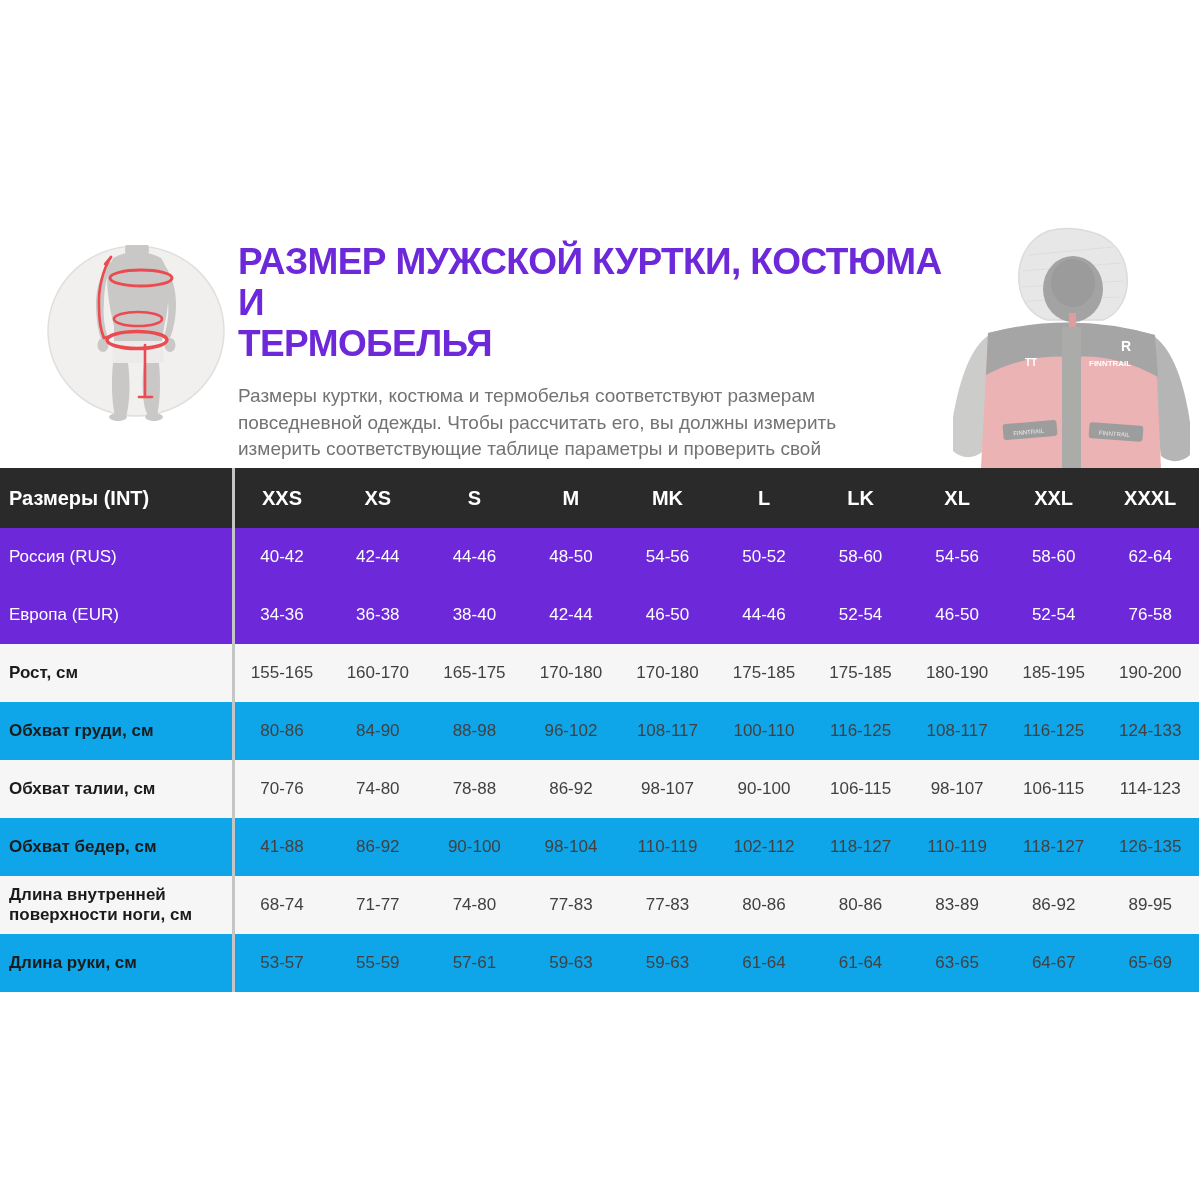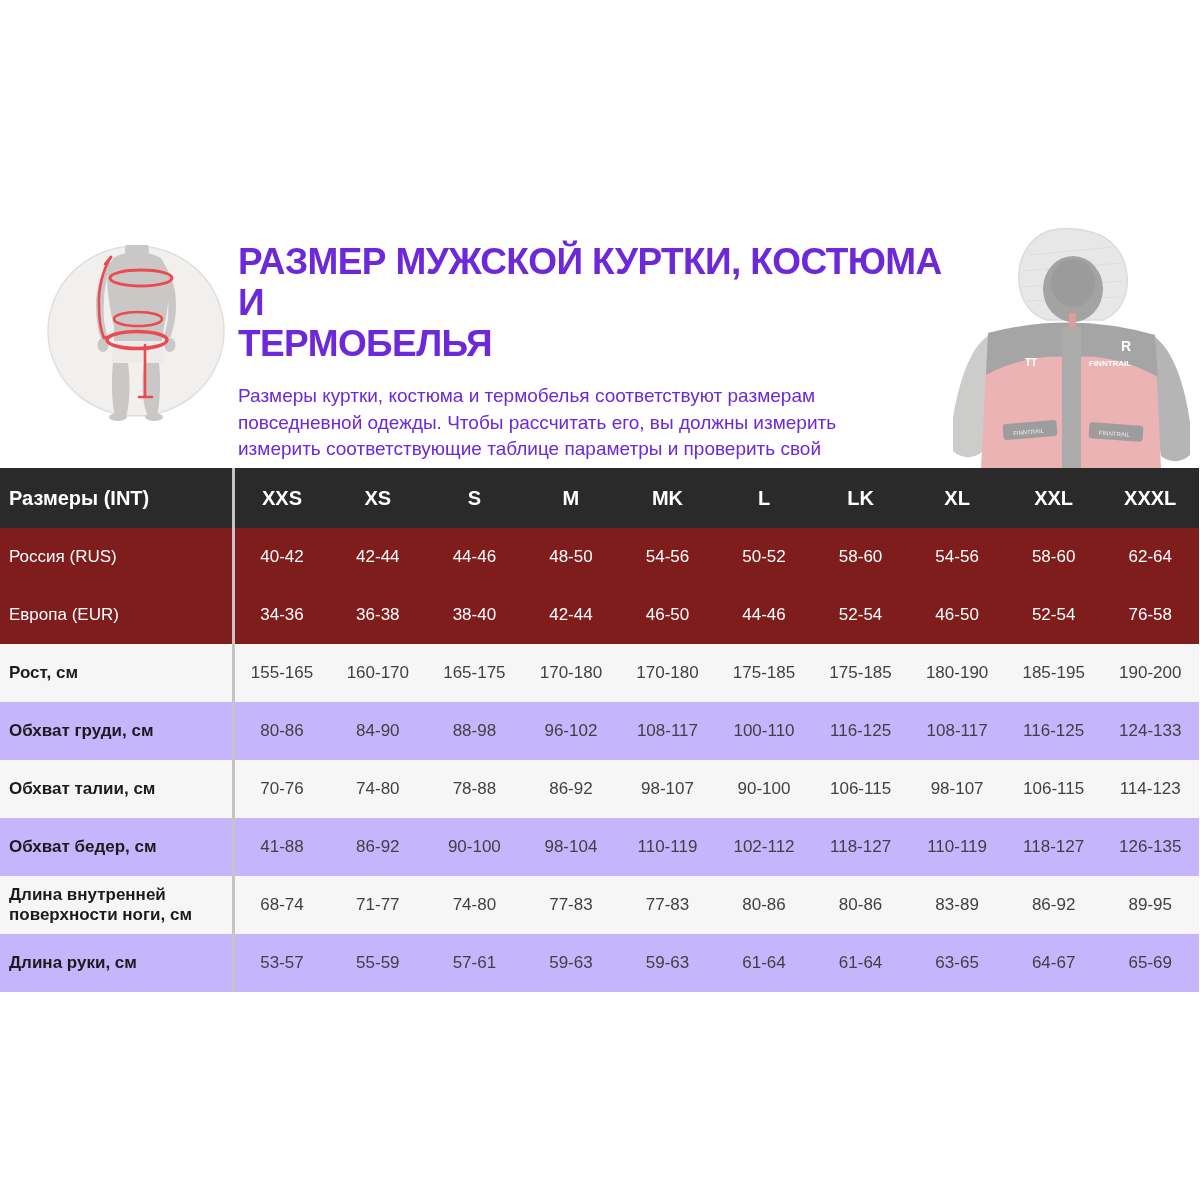--- a/index.html
+++ b/index.html
@@ -11,7 +11,7 @@
   .intro-text{position:absolute;left:238px;top:241px;width:705px;}
   .page-title{margin:0;font-size:37px;line-height:41px;font-weight:800;color:#6d28d9;letter-spacing:-0.6px;}
   .page-title span{display:block;}
-  .desc{margin-top:19px;font-size:19px;line-height:26.5px;color:#6d28d9;}
+  .desc{margin-top:19px;font-size:19px;line-height:26.5px;color:#737373;}
   .desc span{display:block;}
   .jacket-wrap{position:absolute;left:943px;top:225px;width:257px;height:243px;overflow:hidden;}
 

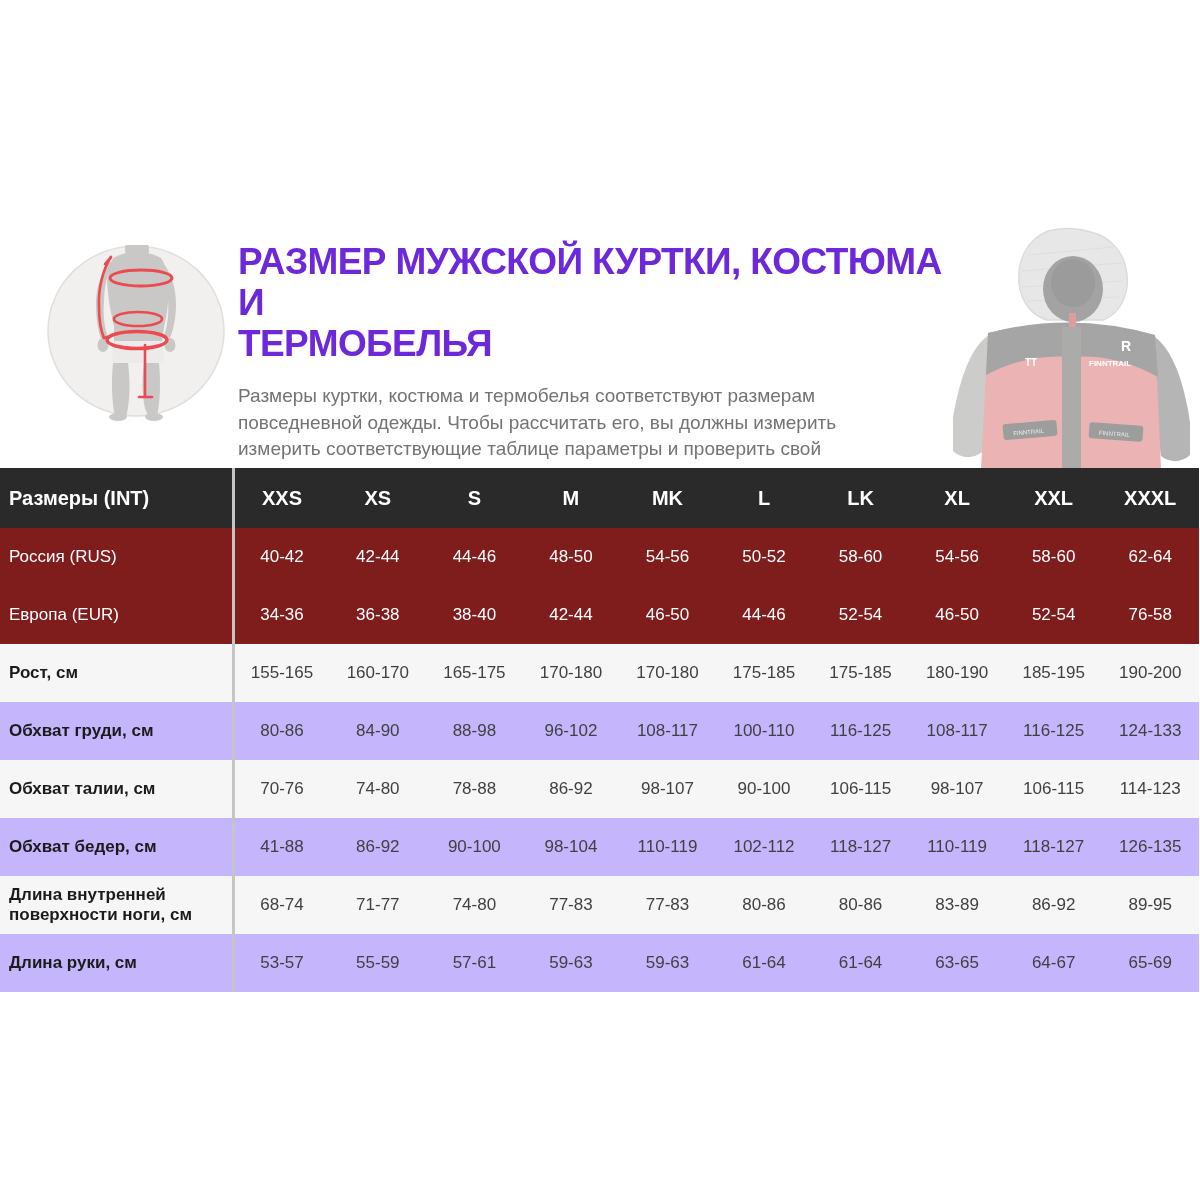--- a/index.html
+++ b/index.html
@@ -22,7 +22,7 @@
   .size-table thead tr{height:60px;}
   .size-table thead th{background:#2a2a2a;color:#ffffff;font-weight:bold;font-size:20px;text-align:center;}
   .size-table tbody tr{height:58px;}
-  tr.variant-gray td{background:#7f1d1d;color:#ffffff;font-size:17px;}
+  tr.variant-gray td{background:#6d28d9;color:#ffffff;font-size:17px;}
   tr.variant-gray td.label-cell{font-weight:normal;}
   tr.variant-light td{background:#f6f6f6;}
   tr.variant-white td{background:#c4b5fd;}

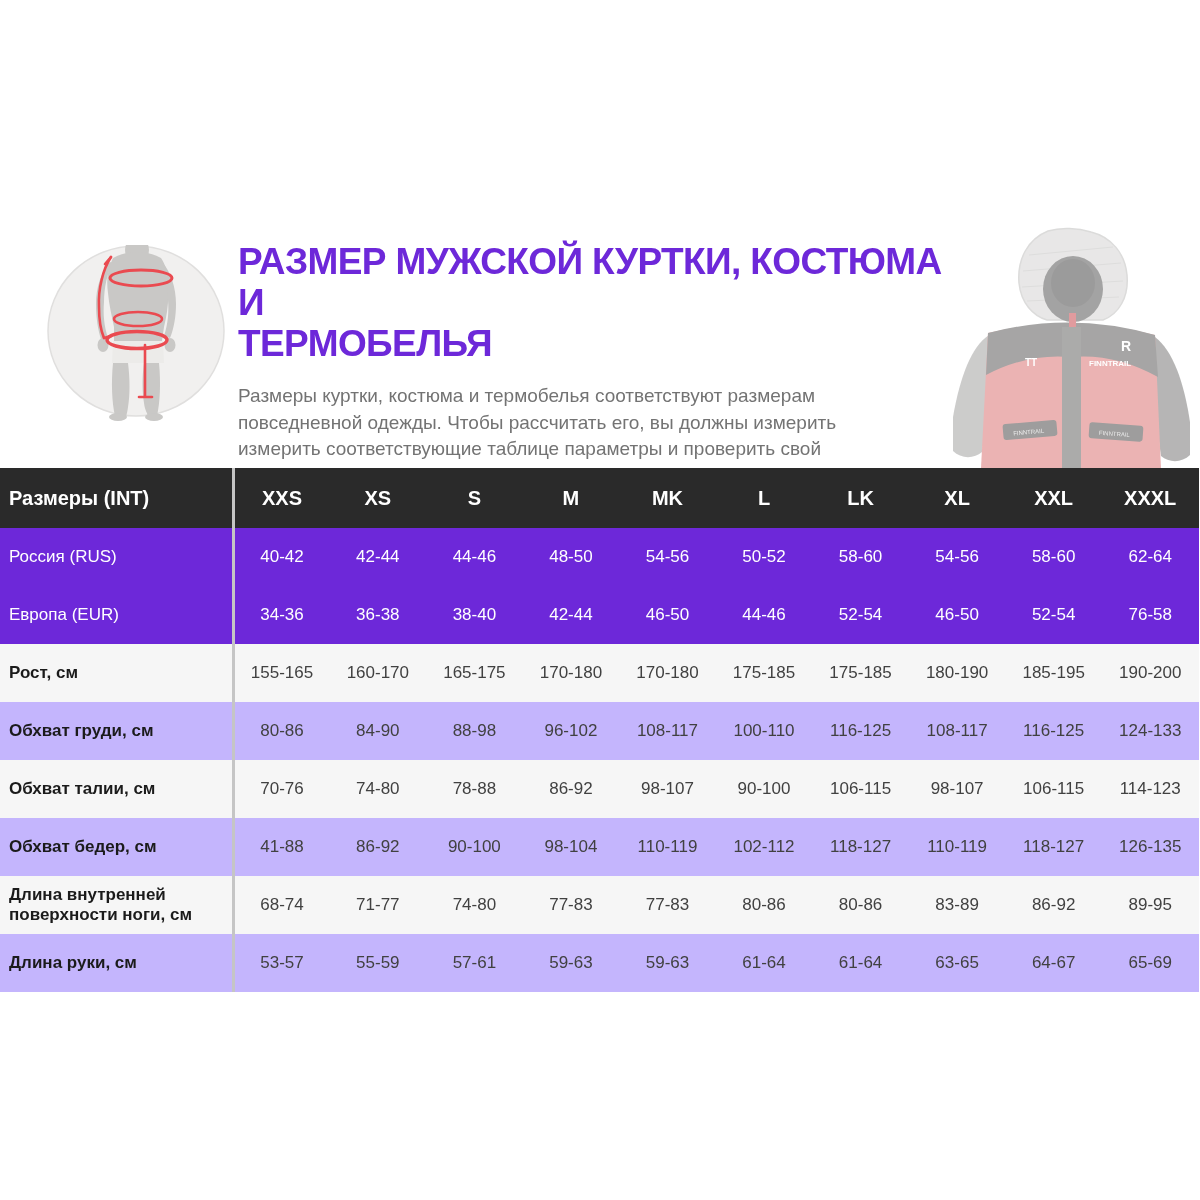--- a/index.html
+++ b/index.html
@@ -25,7 +25,7 @@
   tr.variant-gray td{background:#6d28d9;color:#ffffff;font-size:17px;}
   tr.variant-gray td.label-cell{font-weight:normal;}
   tr.variant-light td{background:#f6f6f6;}
-  tr.variant-white td{background:#c4b5fd;}
+  tr.variant-white td{background:#0ea5e9;}
   tr.variant-light td,tr.variant-white td{color:#414141;font-size:17px;}
   tr.variant-light td.label-cell,tr.variant-white td.label-cell{color:#1b1b1b;font-weight:bold;line-height:20px;}
 </style>

